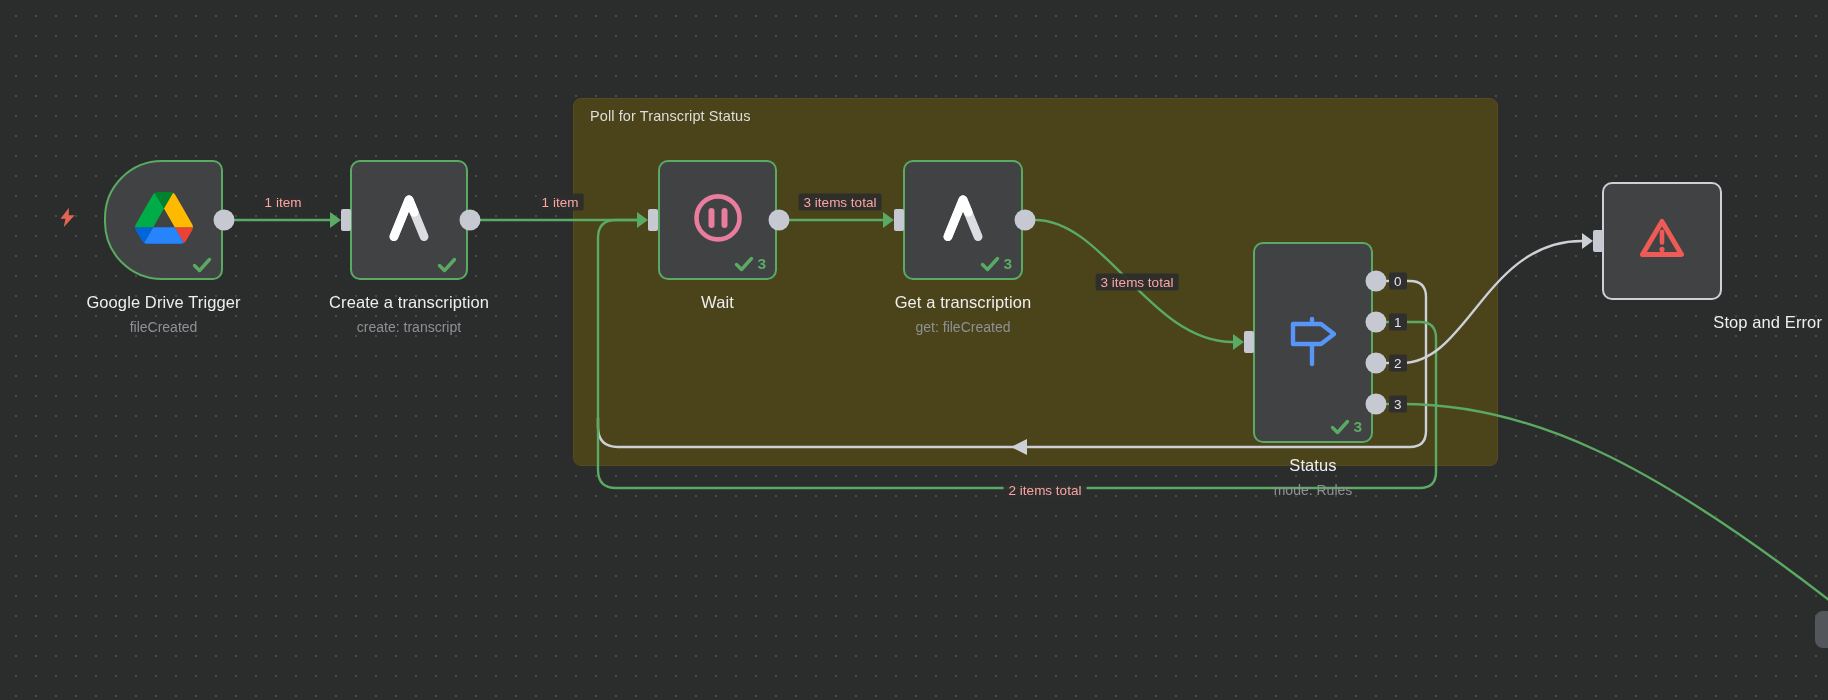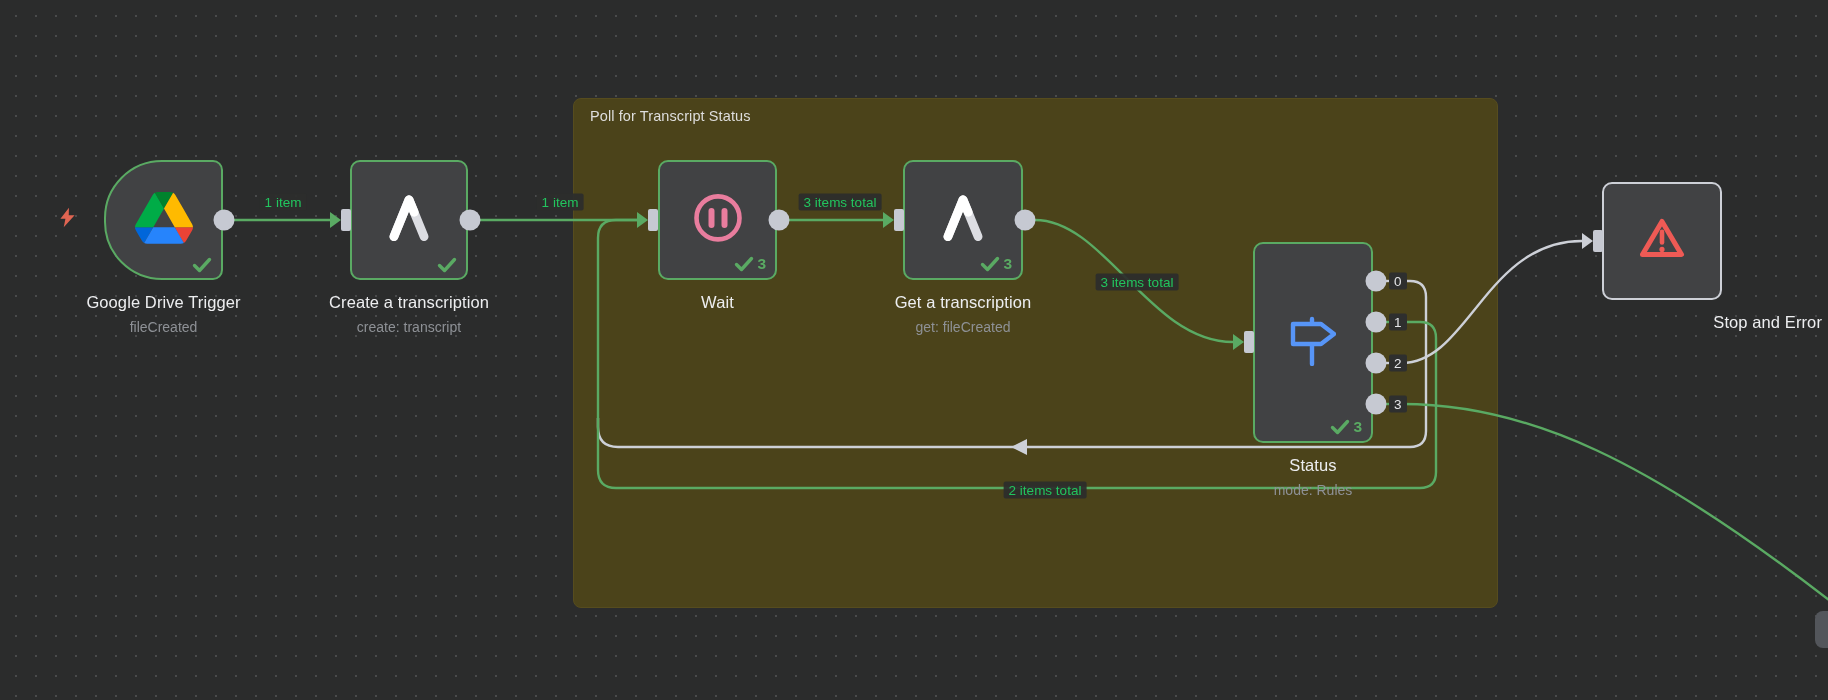--- a/index.html
+++ b/index.html
@@ -58,7 +58,7 @@
 <body>
 
 <div id="stage">
-    <div class="group-box" style="left: 573px; top: 98px; width: 925px; height: 510px; background: rgb(75, 67, 26);">
+    <div class="group-box" style="left: 573px; top: 98px; width: 925px; height: 368px; background: rgb(75, 67, 26);">
       <div class="group-title">Poll for Transcript Status</div>
     </div>
     <svg width="1828" height="700" class="layer">

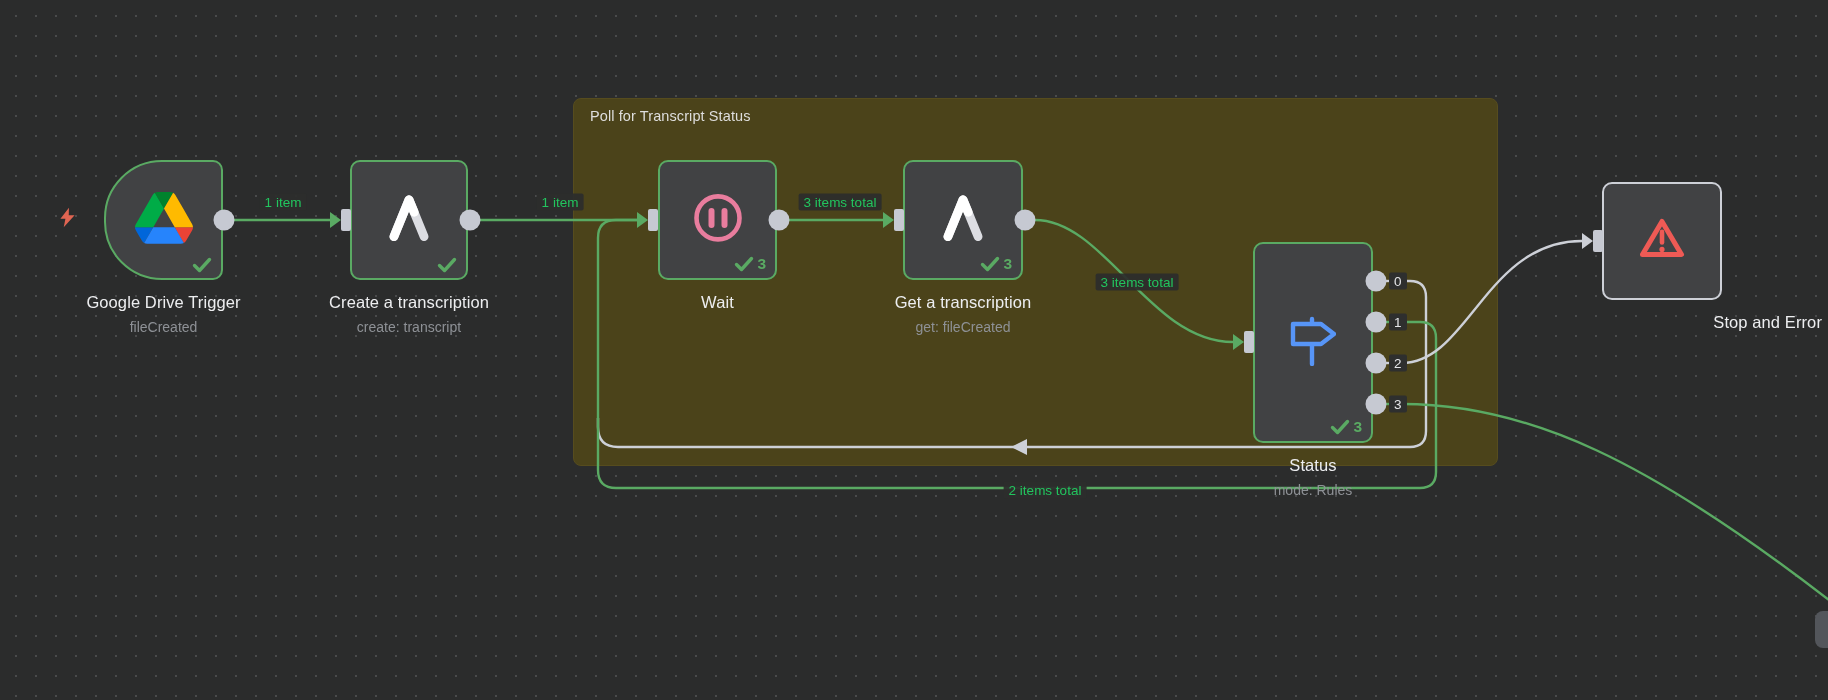--- a/index.html
+++ b/index.html
@@ -41,7 +41,7 @@
   .node-label .s{font-size:14px;color:#8e9196;margin-top:7px;}
   .chip{
     position:absolute;z-index:3;transform:translate(-50%,-50%);
-    background:rgba(44,45,44,.93);color:#22c55e;font-size:13.5px;
+    background:rgba(44,45,44,.93);color:#fca5a5;font-size:13.5px;
     padding:1px 5px;border-radius:2px;white-space:nowrap;pointer-events:none;
   }
   .port-chip{

